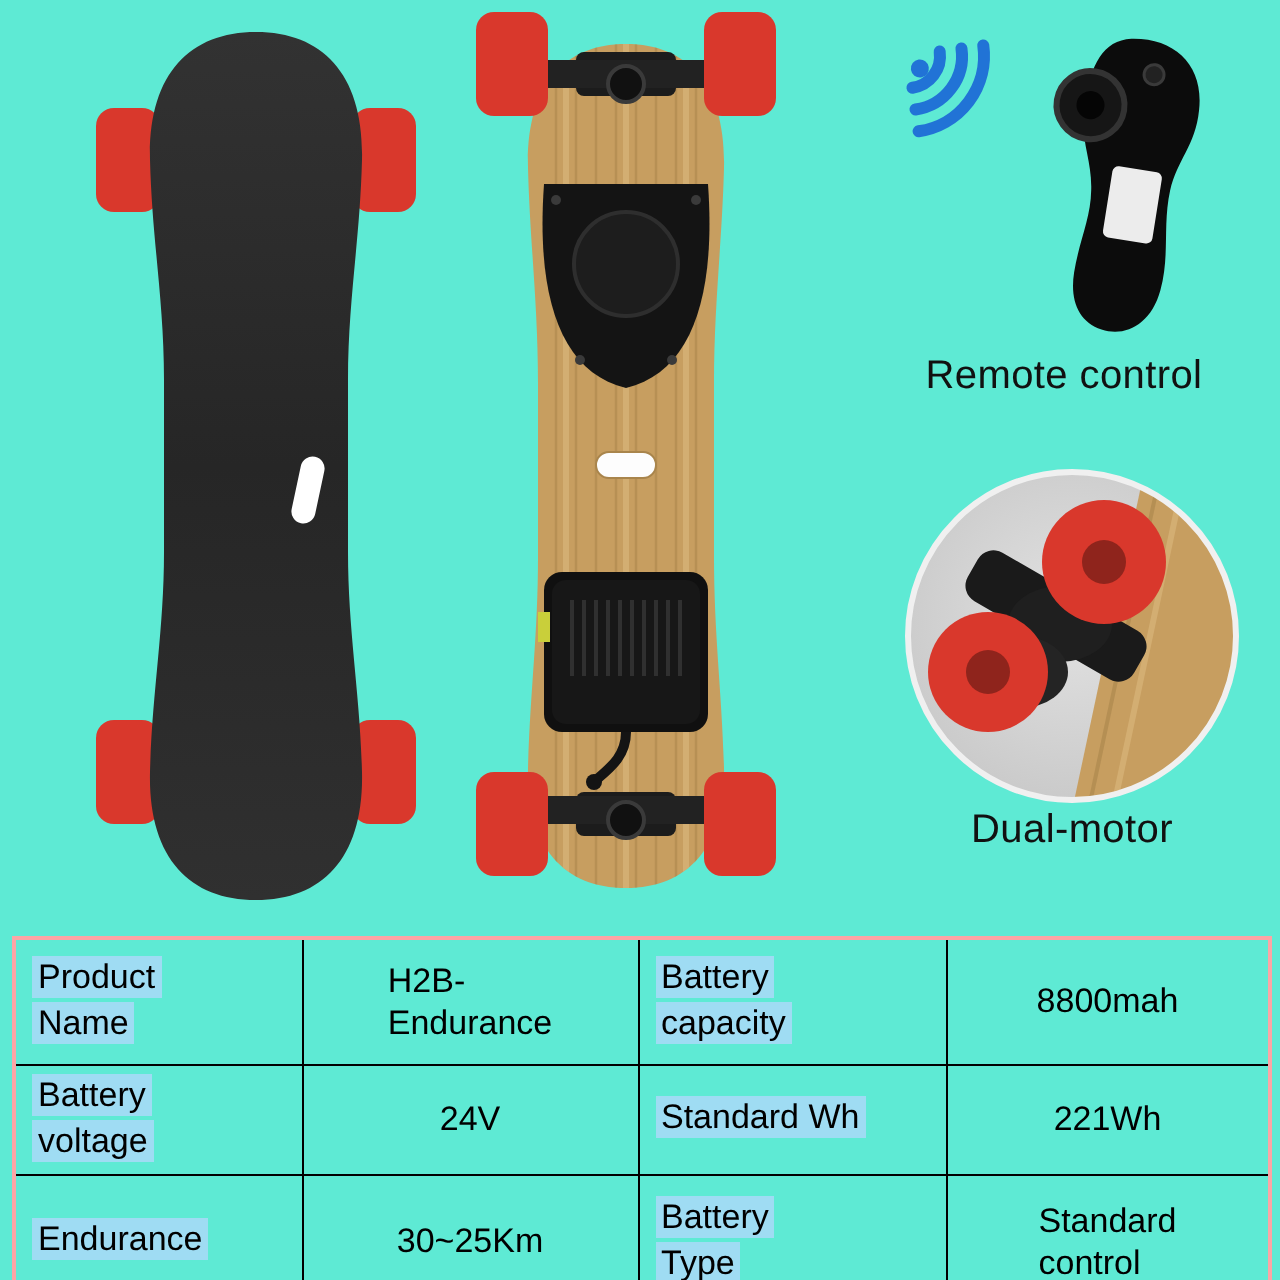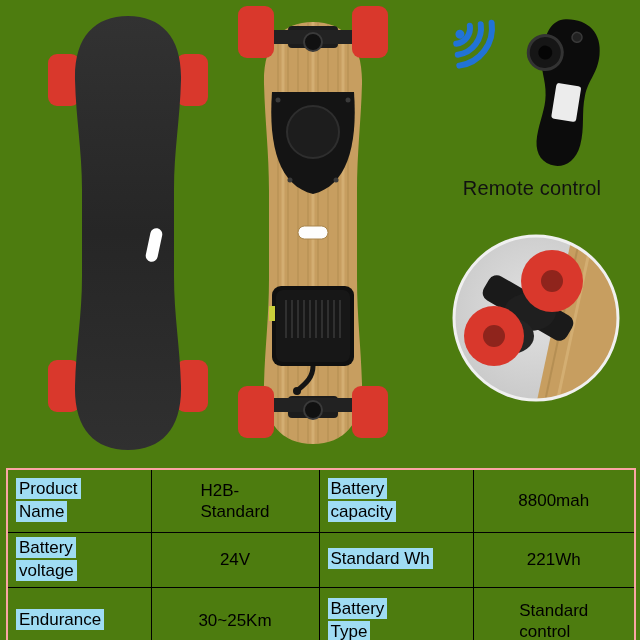--- a/index.html
+++ b/index.html
@@ -5,7 +5,7 @@
   * { margin:0; padding:0; box-sizing:border-box; }
   html,body { background:#fff; }
   body { width:640px; height:640px; font-family:"Liberation Sans", sans-serif; color:#000; }
-  .canvas { position:relative; width:640px; height:640px; background:#4d7c0f; overflow:hidden; }
+  .canvas { position:relative; width:640px; height:640px; background:#5eead4; overflow:hidden; }
   .abs { position:absolute; }
   .caption { position:absolute; text-align:center; font-size:20px; color:#111; letter-spacing:0.2px; }
 

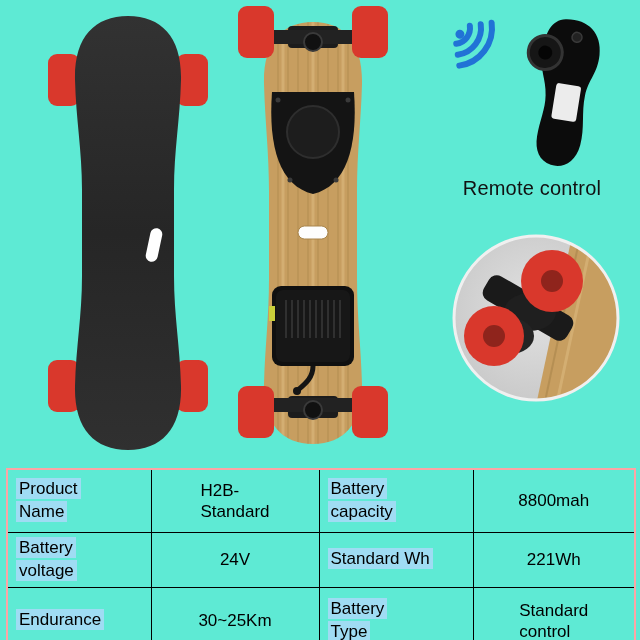--- a/index.html
+++ b/index.html
@@ -170,6 +170,7 @@
     </g>
     <circle cx="84" cy="84" r="82" fill="none" stroke="#f0f0f0" stroke-width="3"></circle>
   </svg>
+  <div class="caption" style="left:452px; top:404px; width:168px;">Dual-motor</div>
 
   <table class="spec">
     <colgroup>

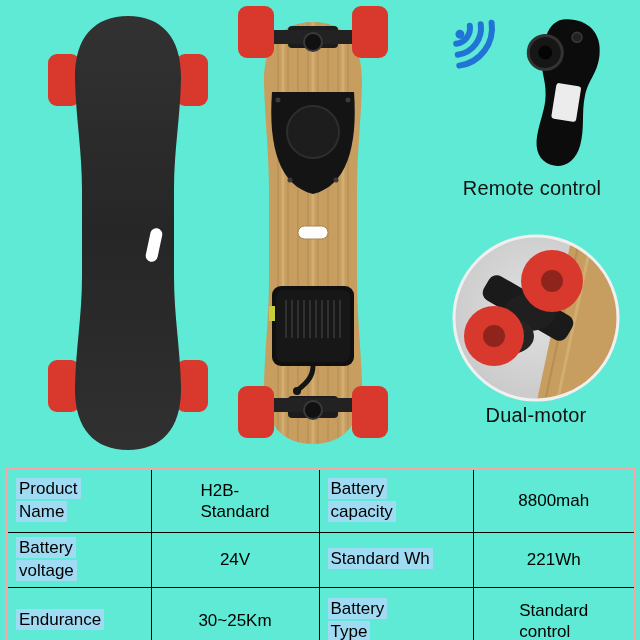--- a/index.html
+++ b/index.html
@@ -184,7 +184,7 @@
       <td class="lbl"><span class="hl">Product
 Name</span></td>
       <td class="val"><span class="vtext">H2B-
-Standard</span></td>
+Endurance</span></td>
       <td class="lbl"><span class="hl">Battery
 capacity</span></td>
       <td class="val"><span class="vtext">8800mah</span></td>

